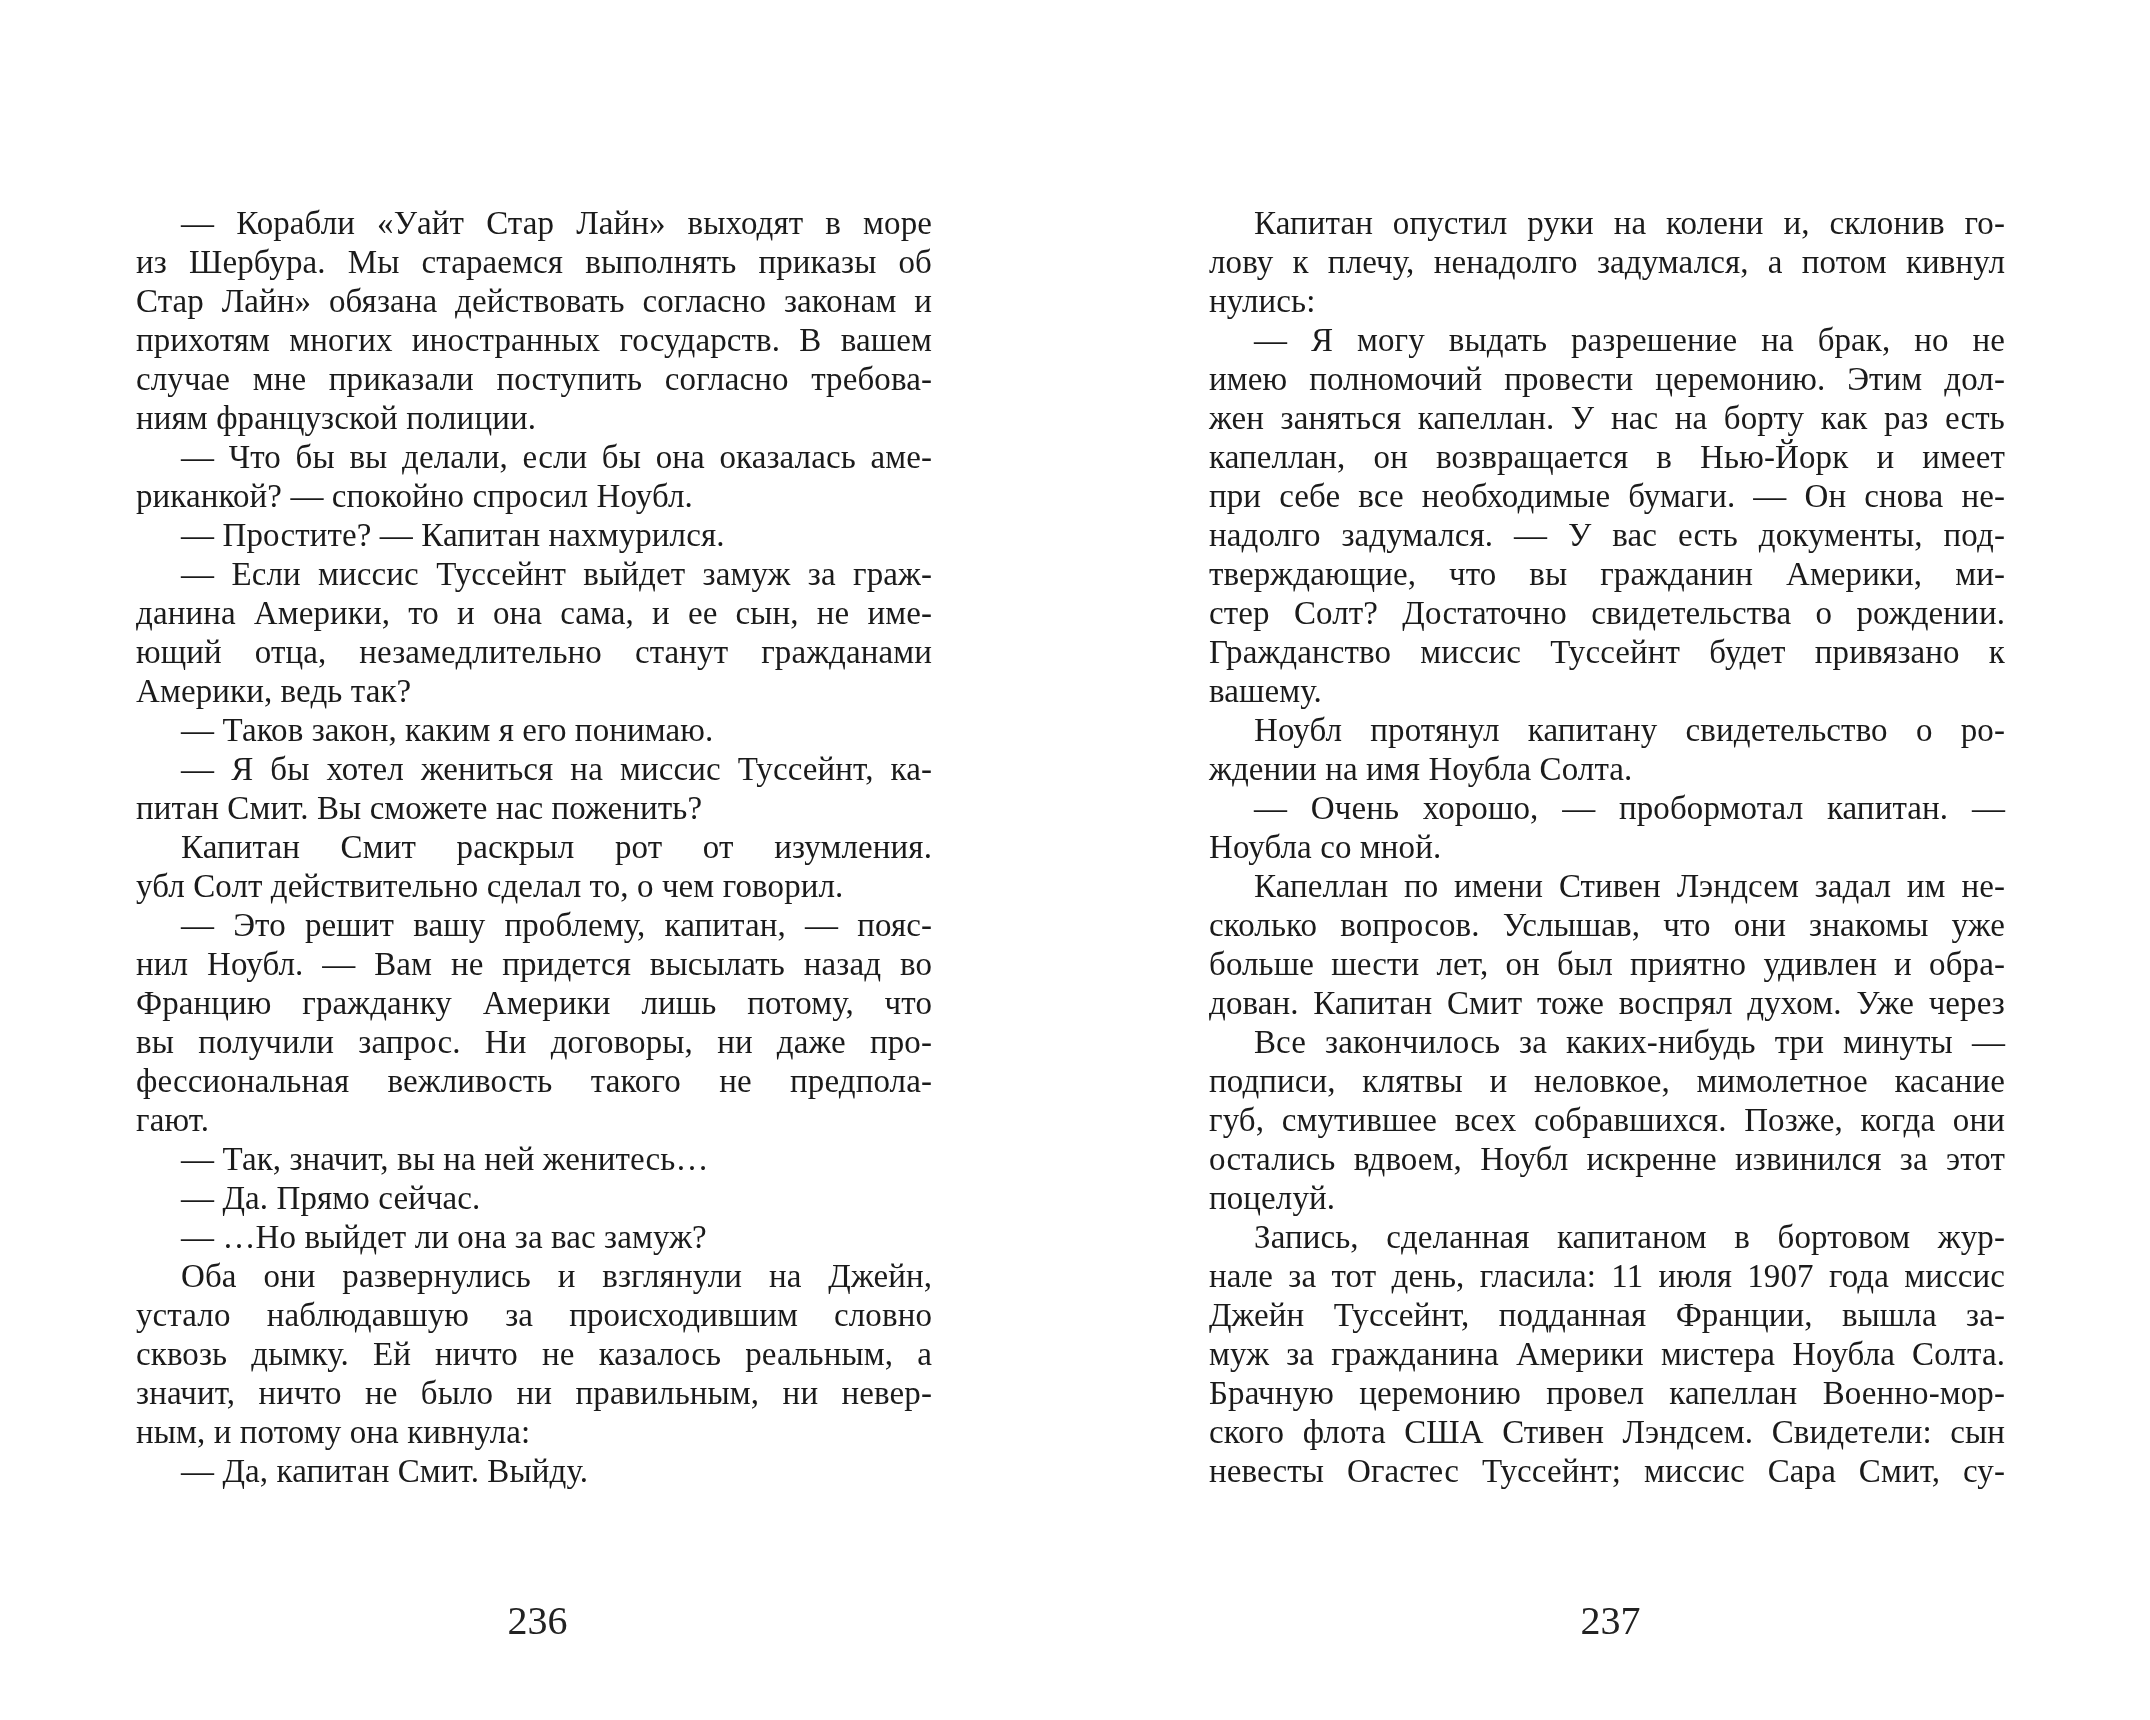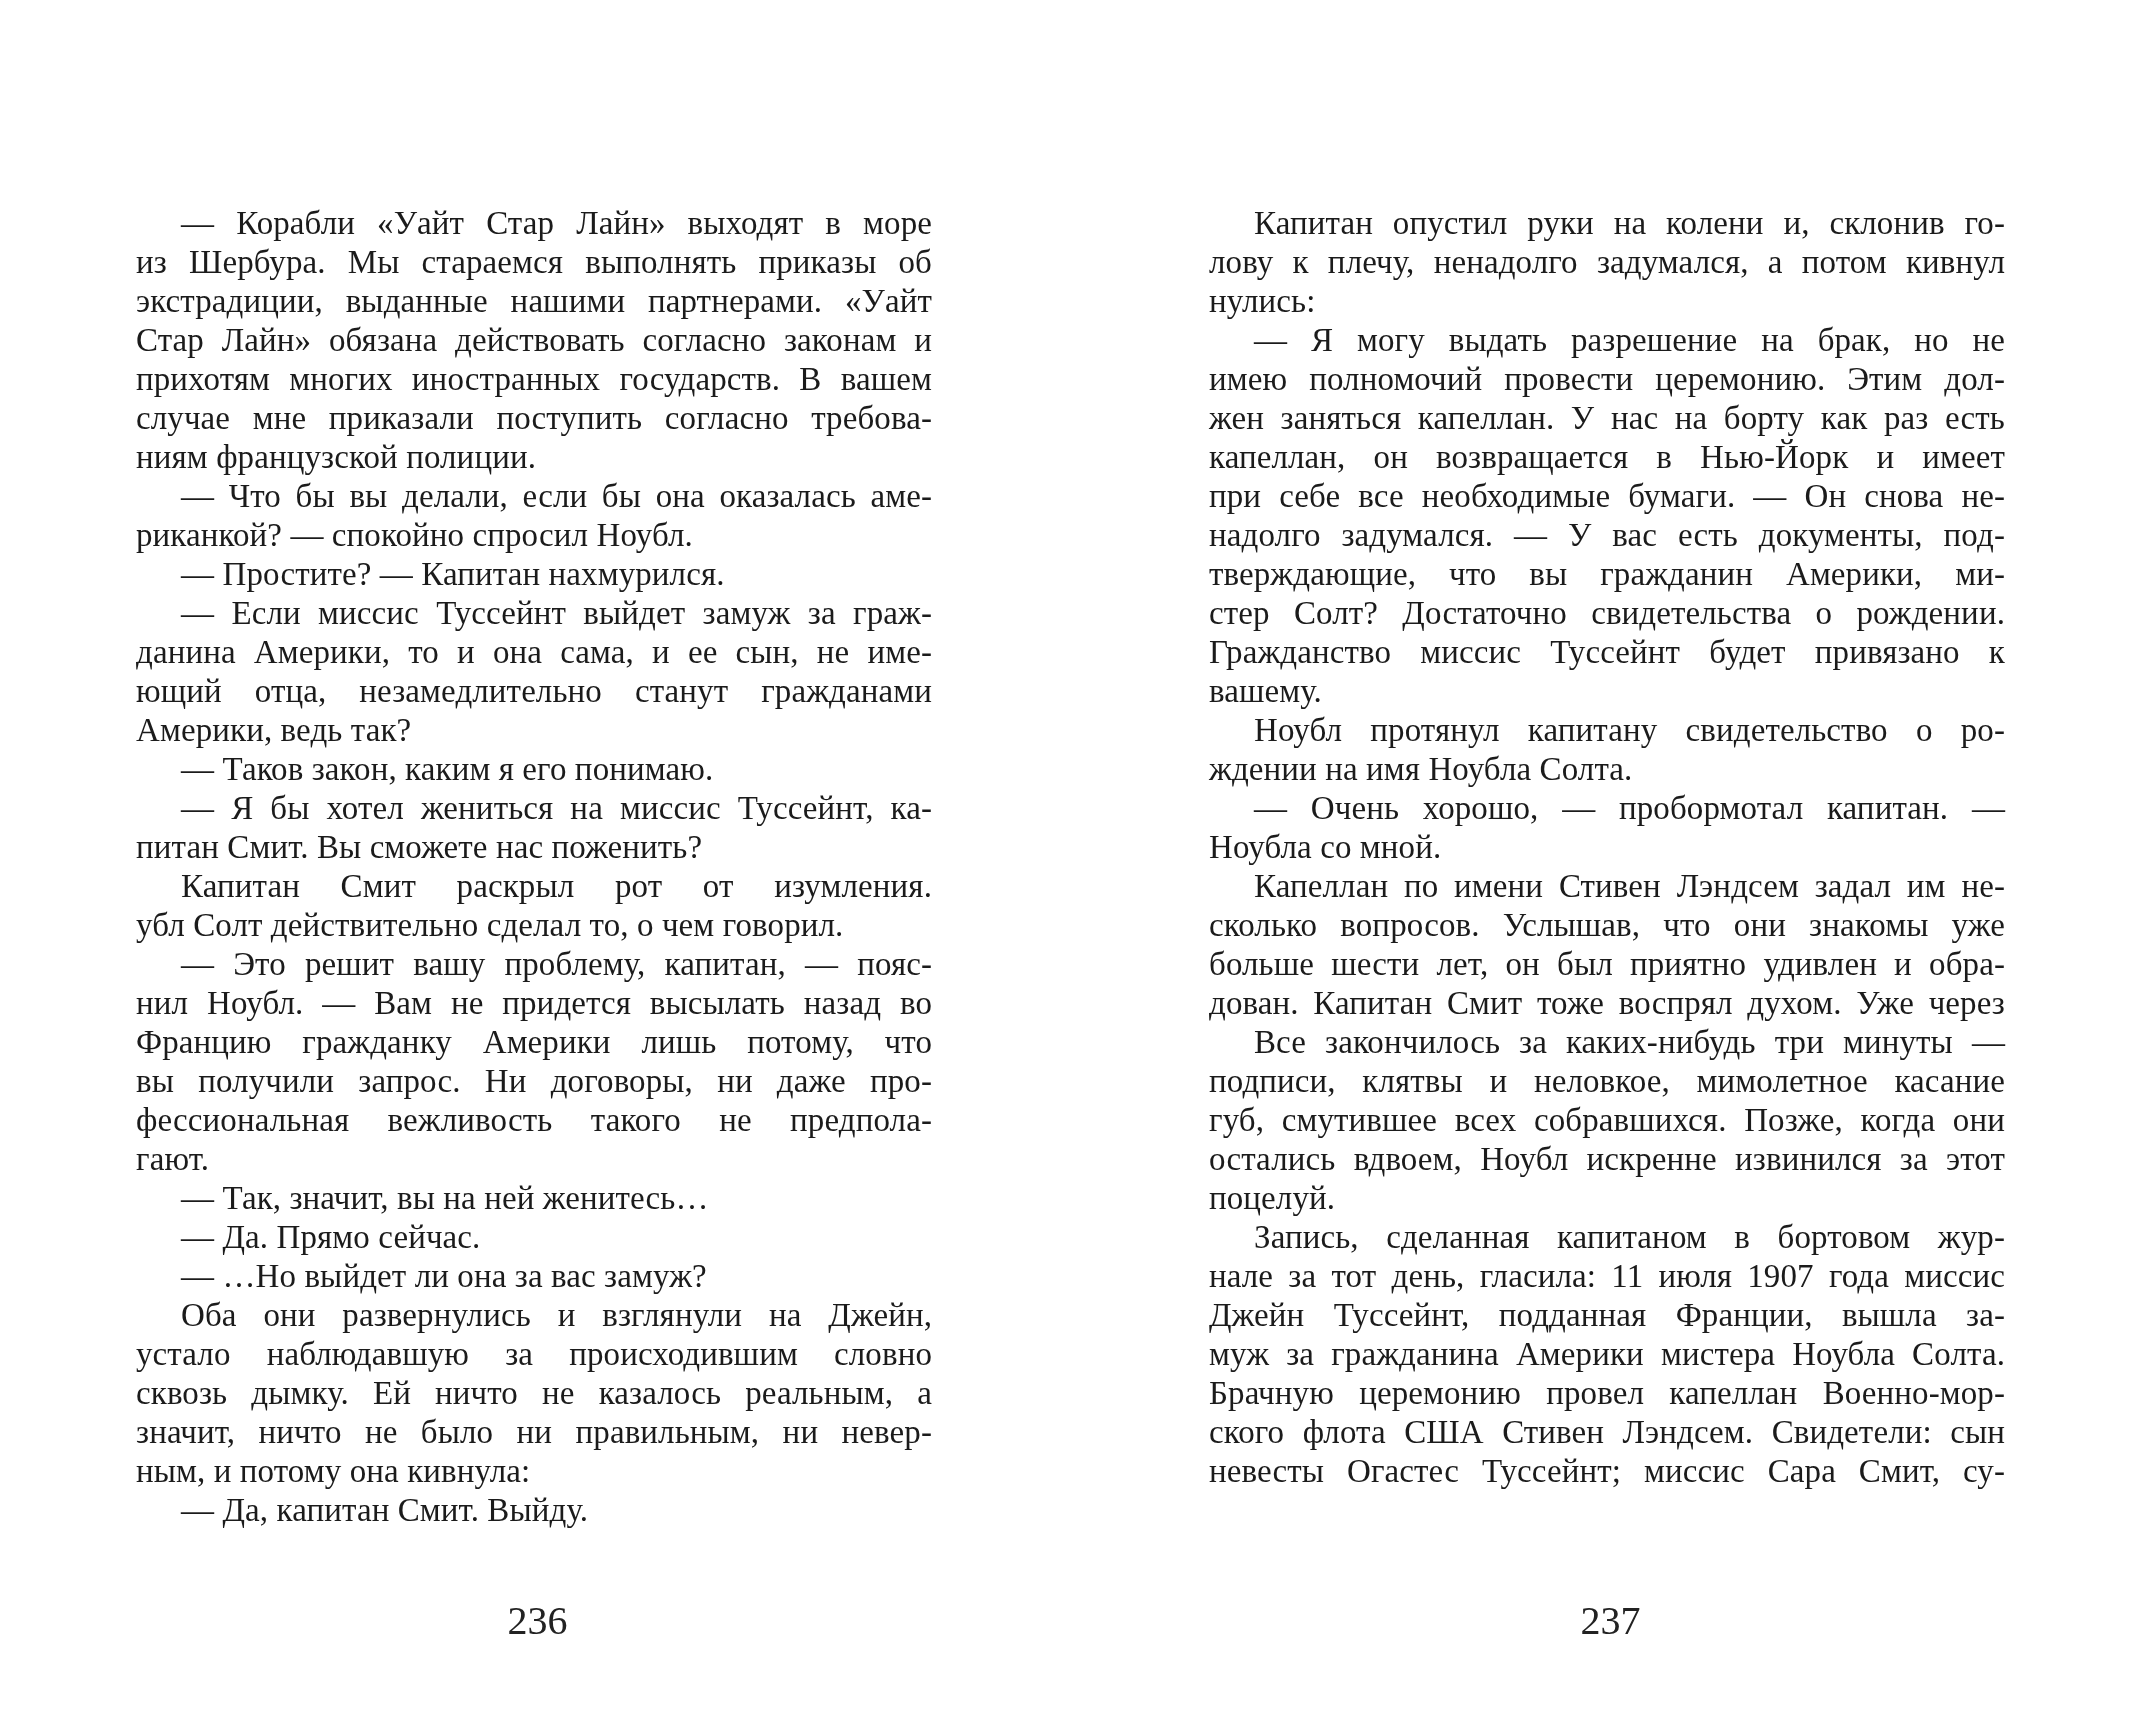--- a/index.html
+++ b/index.html
@@ -68,7 +68,6 @@
     <div class="text-block">
         <div class="line indent just">— Корабли «Уайт Стар Лайн» выходят в море</div>
         <div class="line just">из Шербура. Мы стараемся выполнять приказы об</div>
-        <div class="line just">экстрадиции, выданные нашими партнерами. «Уайт</div>
         <div class="line just">Стар Лайн» обязана действовать согласно законам и</div>
         <div class="line just">прихотям многих иностранных государств. В вашем</div>
         <div class="line just">случае мне приказали поступить согласно требова-</div>

